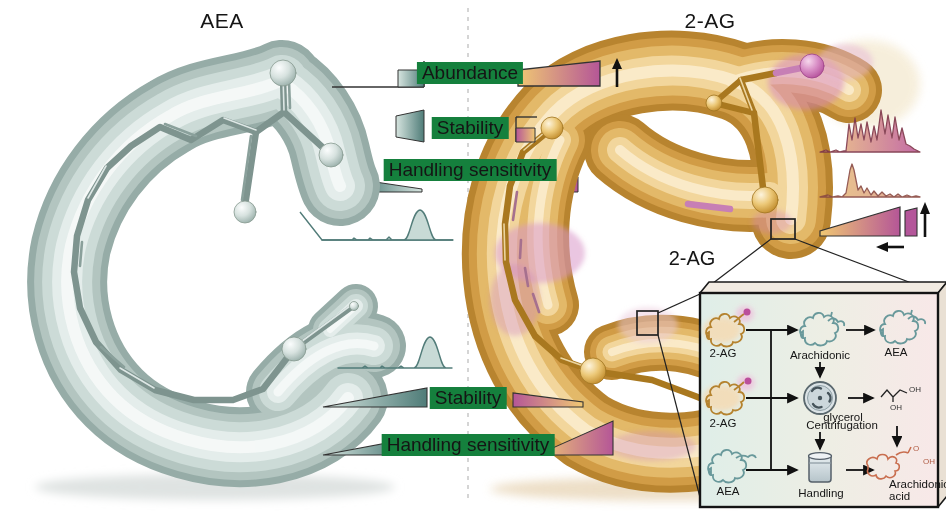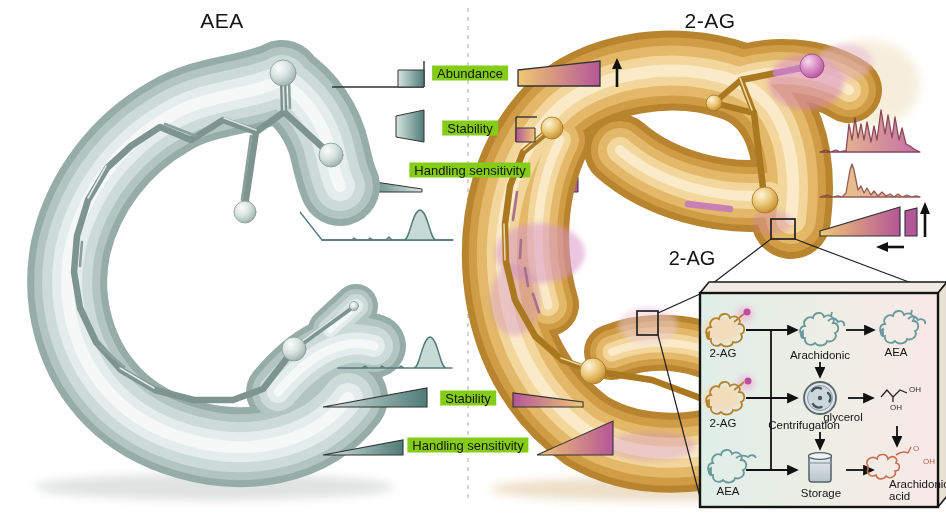--- a/index.html
+++ b/index.html
@@ -9,7 +9,7 @@
   .lbl{position:absolute;transform:translate(-50%,-50%);color:#151515;white-space:nowrap;
        font-family:"Liberation Sans",sans-serif;}
   .title{font-size:21px;letter-spacing:.5px;}
-  .mid{font-size:13px;background:#84cc16;padding:0 5px;}
+  .mid{font-size:19px;background:#15803d;padding:0 5px;}
   .inner{font-size:20px;}
   .ins{font-size:11.5px;}
   .chem{font-size:8px;color:#333;}

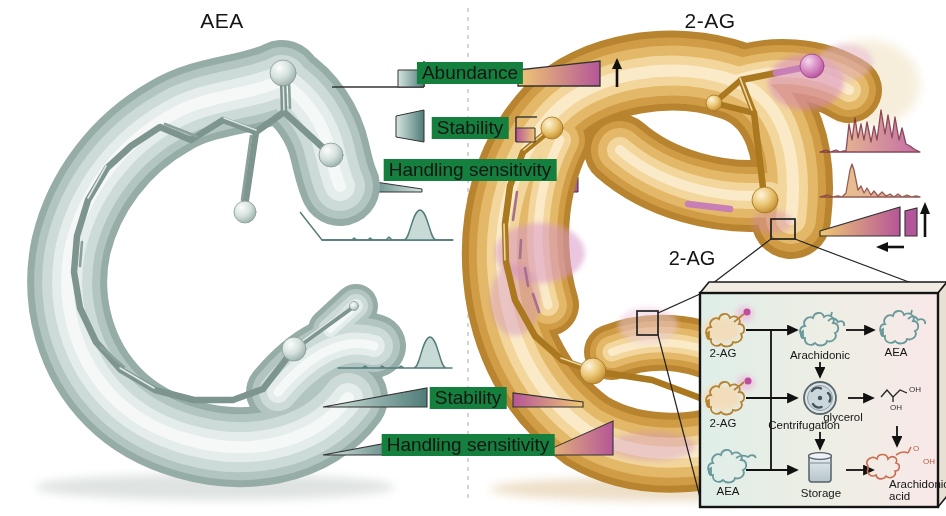--- a/index.html
+++ b/index.html
@@ -369,7 +369,7 @@
 <div class="lbl ins" style="left:723px;top:423px;">2-AG</div>
 <div class="lbl ins" style="left:728px;top:491px;">AEA</div>
 <div class="lbl ins" style="left:820px;top:355px;">Arachidonic</div>
-<div class="lbl ins" style="left:804px;top:425px;">Centrifugation</div>
+<div class="lbl ins" style="left:842px;top:425px;">Centrifugation</div>
 <div class="lbl ins" style="left:821px;top:493px;">Storage</div>
 <div class="lbl ins" style="left:896px;top:352px;">AEA</div>
 <div class="lbl ins" style="left:843px;top:417px;">glycerol</div>

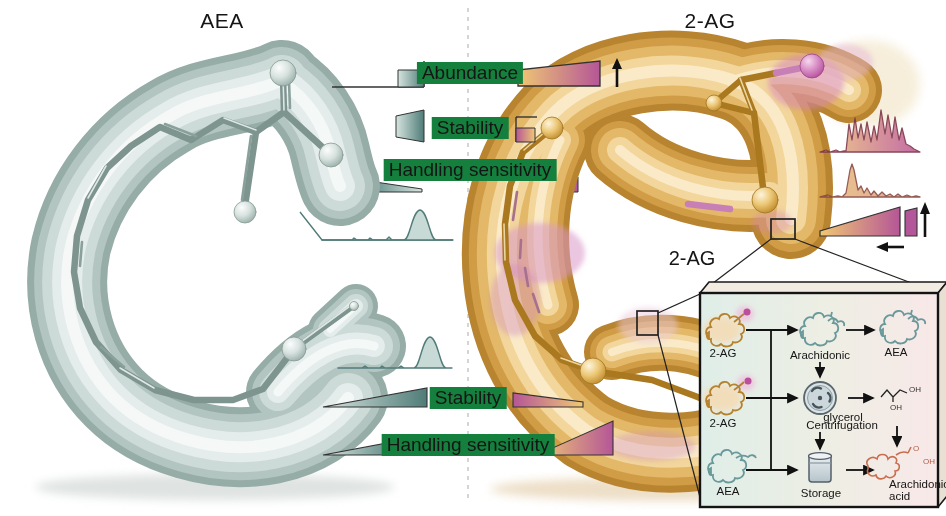--- a/index.html
+++ b/index.html
@@ -370,7 +370,7 @@
 <div class="lbl ins" style="left:728px;top:491px;">AEA</div>
 <div class="lbl ins" style="left:820px;top:355px;">Arachidonic</div>
 <div class="lbl ins" style="left:842px;top:425px;">Centrifugation</div>
-<div class="lbl ins" style="left:821px;top:493px;">Storage</div>
+<div class="lbl ins" style="left:821px;top:493px;">Handling</div>
 <div class="lbl ins" style="left:896px;top:352px;">AEA</div>
 <div class="lbl ins" style="left:843px;top:417px;">glycerol</div>
 <div class="lbl ins wrap2" style="left:901px;top:490px;">Arachidonic acid</div>

